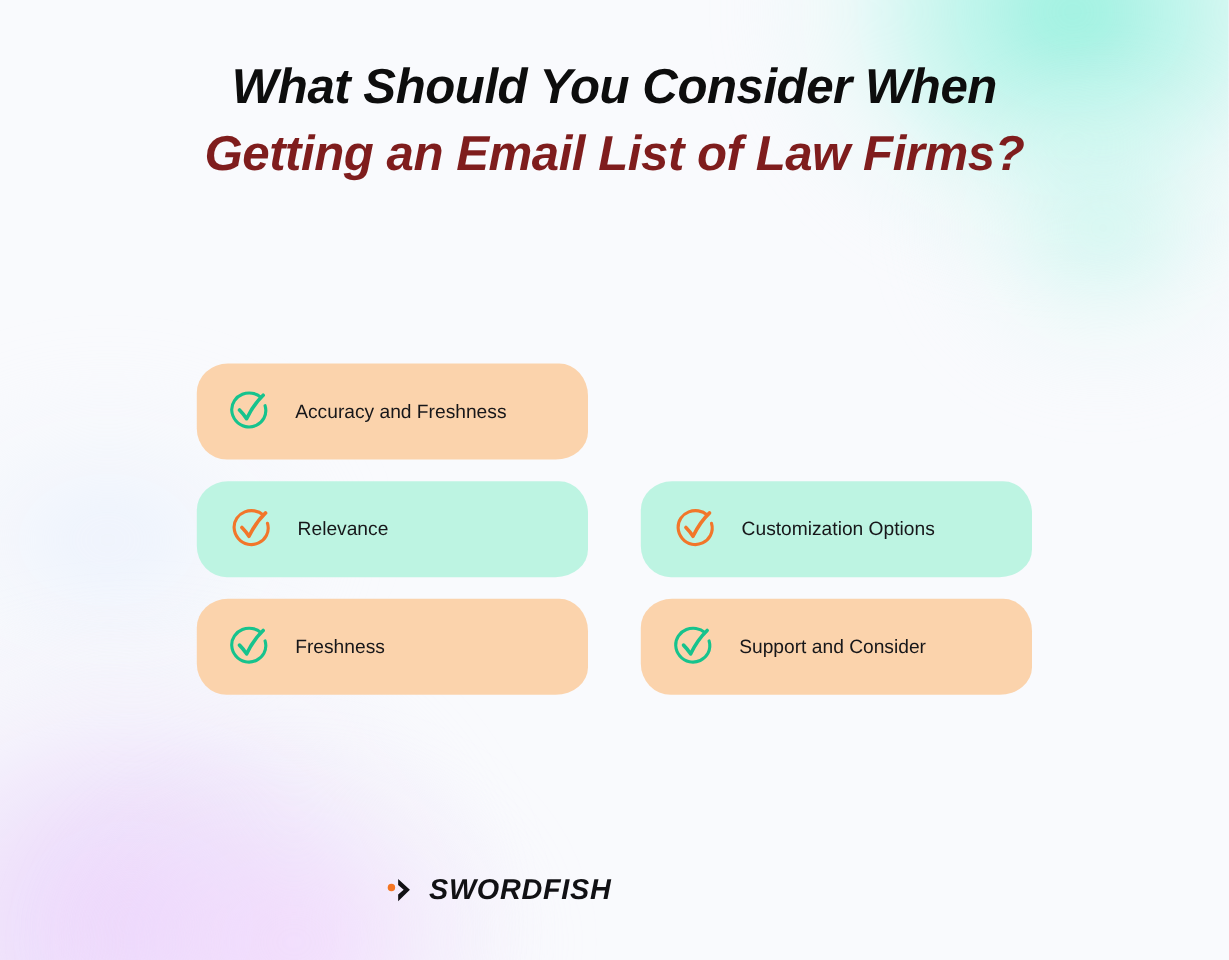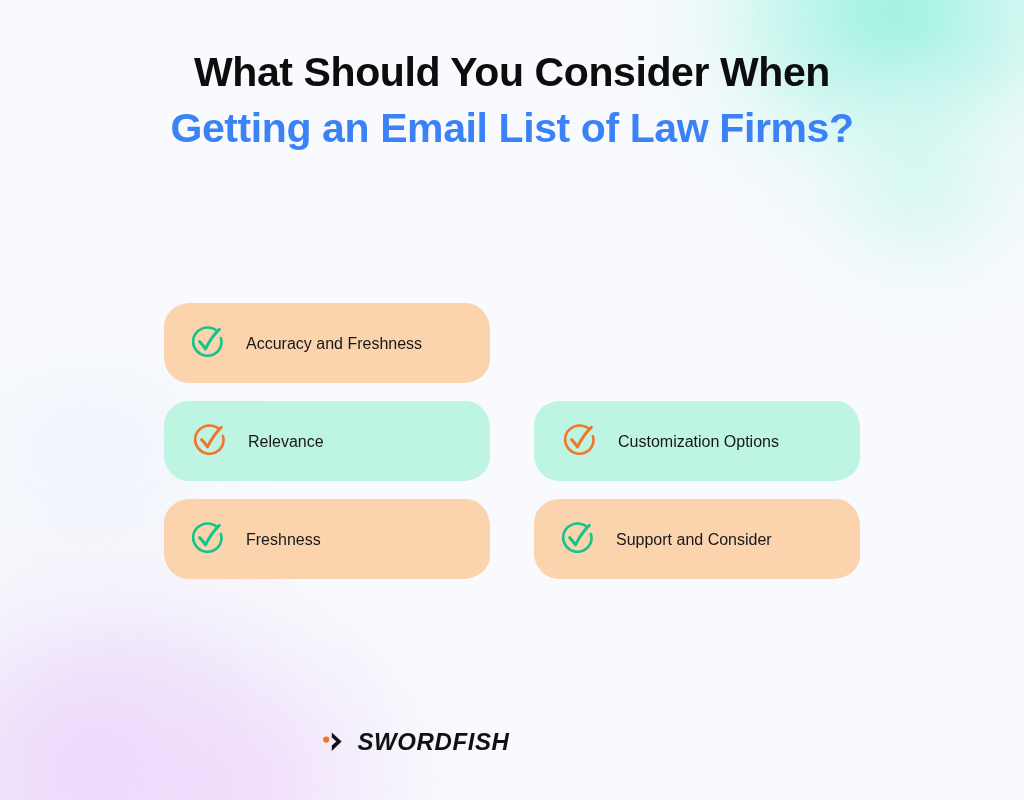--- a/index.html
+++ b/index.html
@@ -85,6 +85,7 @@
     font-size: 41px;
     line-height: 56px;
     letter-spacing: -0.4px;
+    font-style: italic;
   }
   .heading-line-1 { color: #0d0d0d; }
   .heading-line-2 { color: #3b82f6; }

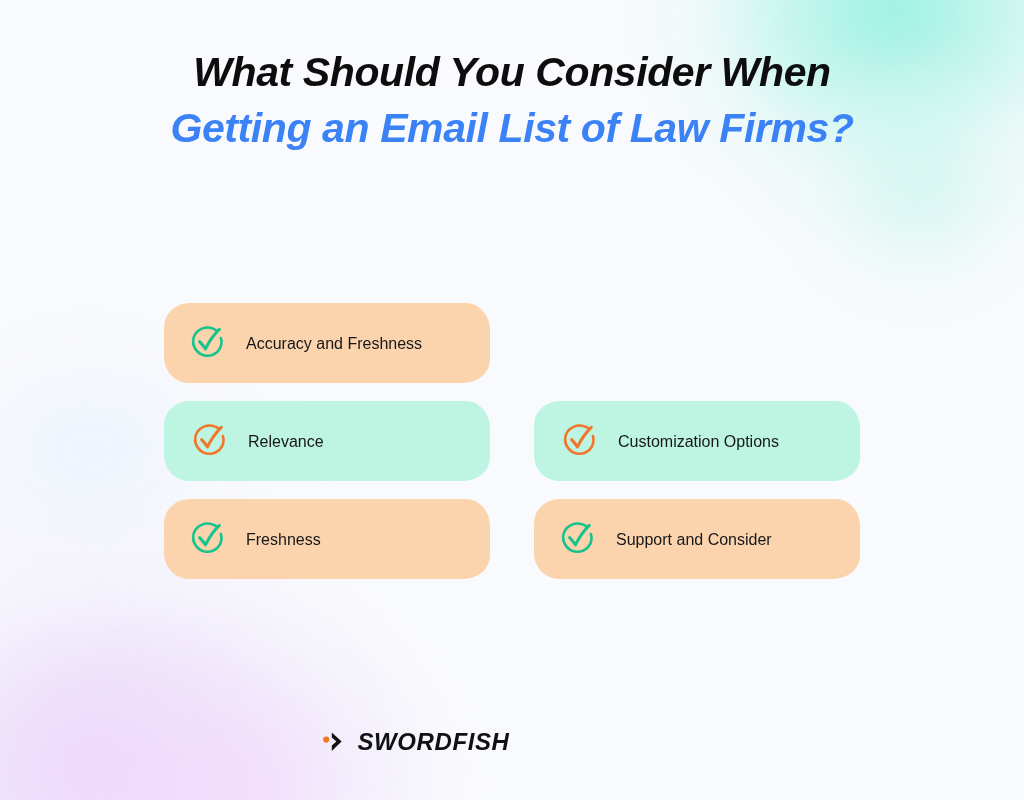--- a/index.html
+++ b/index.html
@@ -88,7 +88,7 @@
     font-style: italic;
   }
   .heading-line-1 { color: #0d0d0d; }
-  .heading-line-2 { color: #3b82f6; }
+  .heading-line-2 { color: #7f1d1d; }
 
   
   .cards {

